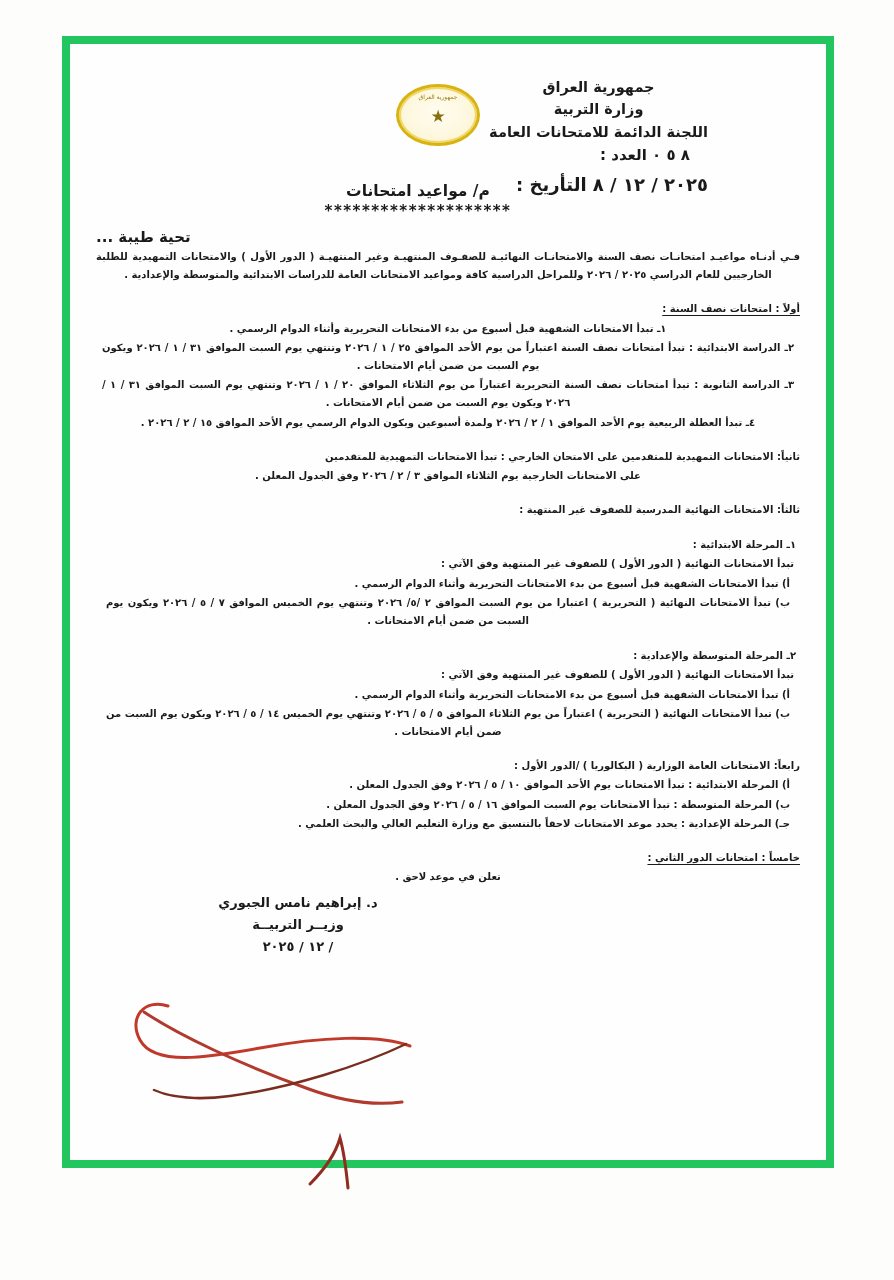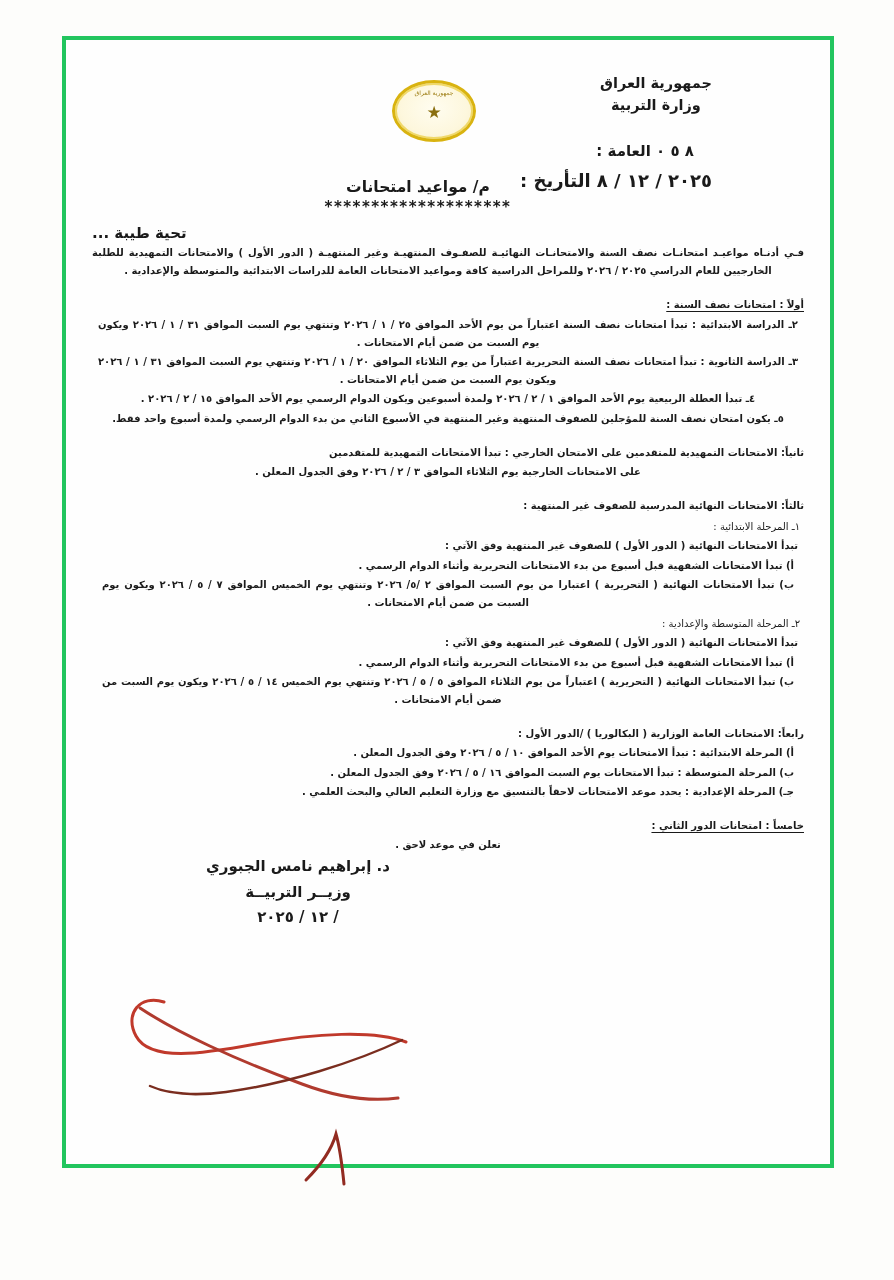--- a/index.html
+++ b/index.html
@@ -29,7 +29,7 @@
     top: 36px;
     width: 772px;
     height: 1132px;
-    border: 4px solid #22c55e;
+    border: 8px solid #22c55e;
     box-sizing: border-box;
     background: #fefefe;
   }

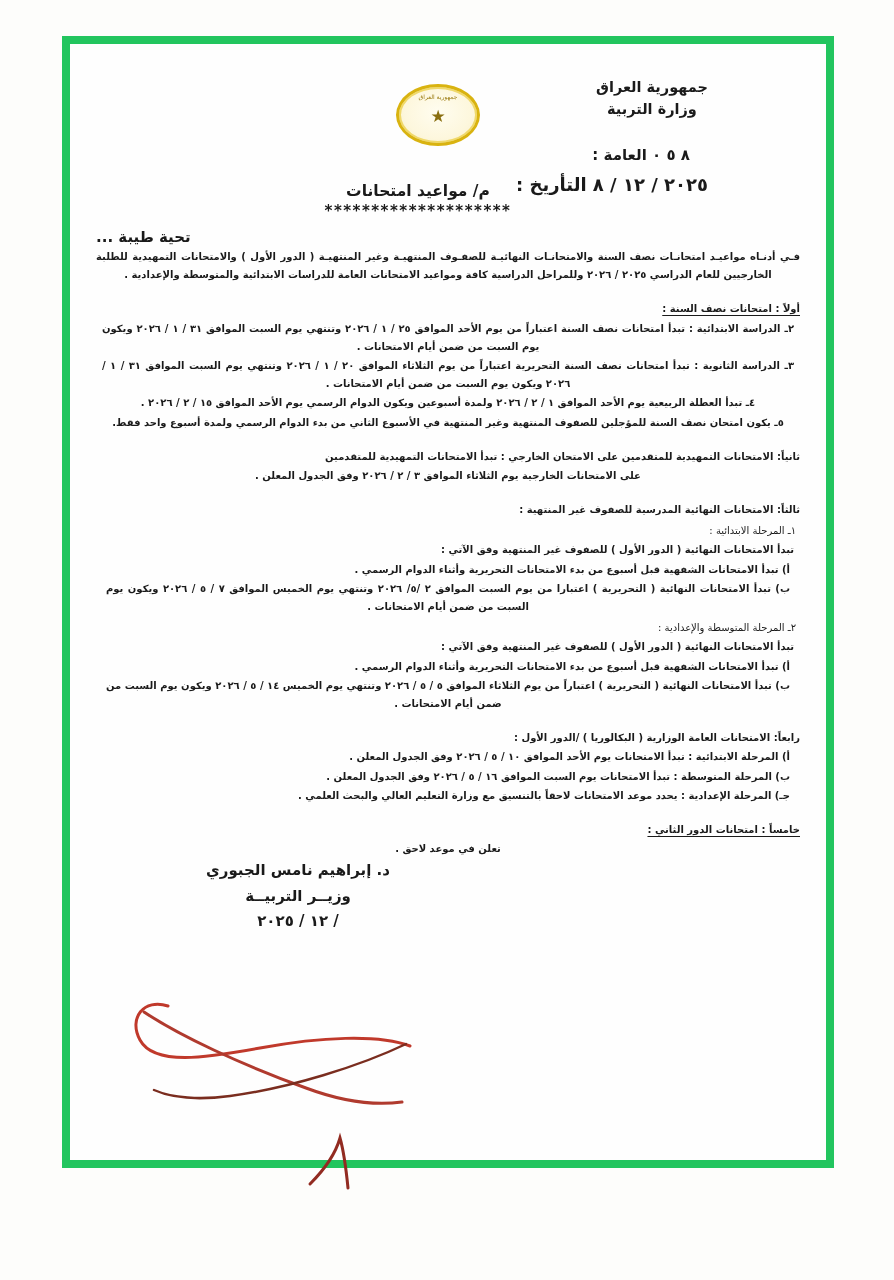--- a/index.html
+++ b/index.html
@@ -208,6 +208,7 @@
         <div class="header-text">
           <div>جمهورية العراق</div>
           <div>وزارة التربية</div>
+          <div>اللجنة الدائمة للامتحانات العامة</div>
         </div>
 
         <div class="numline">

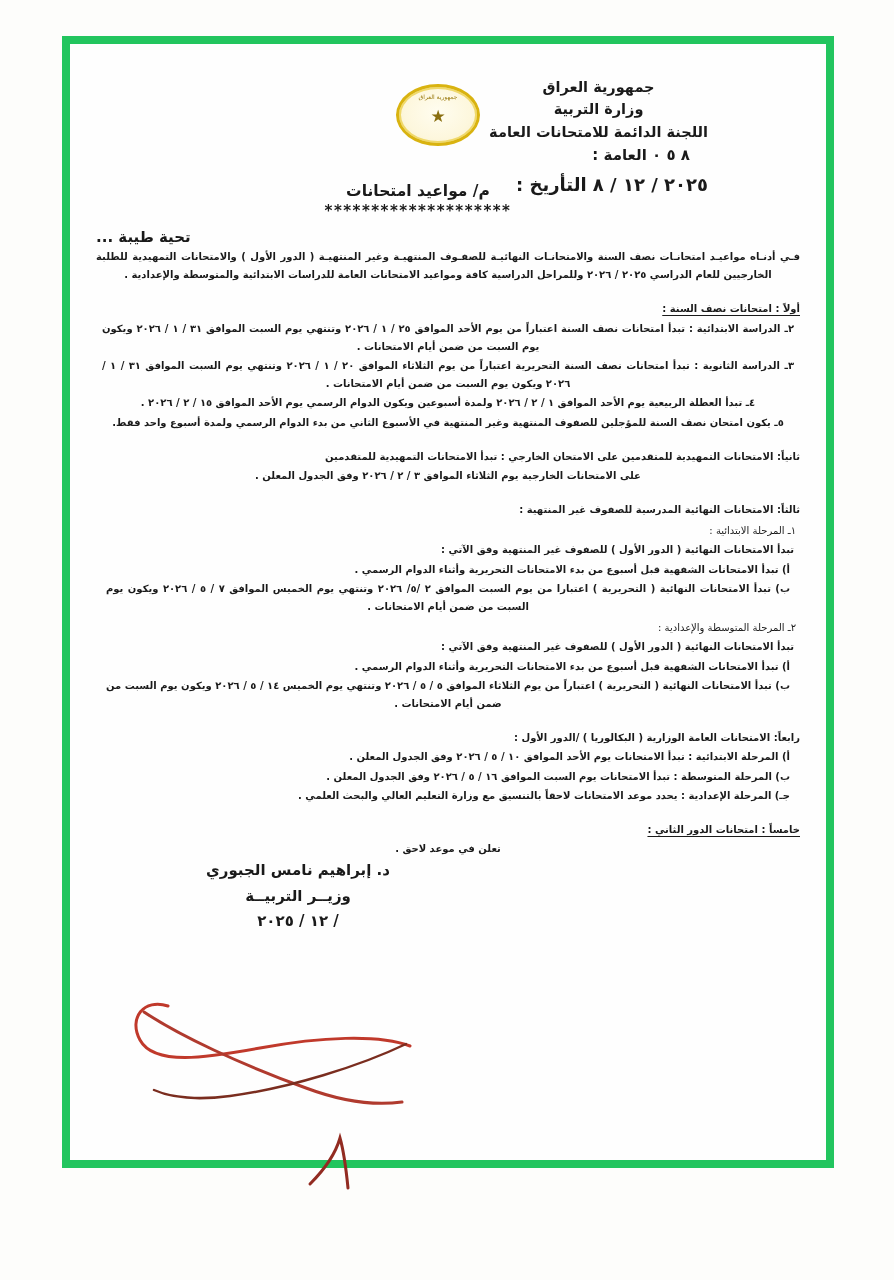--- a/index.html
+++ b/index.html
@@ -213,7 +213,7 @@
 
         <div class="numline">
           <span class="value">٨ ٥ ٠</span>
-          <span class="label">العامة  :</span>
+          <span class="label">العدد  :</span>
         </div>
 
         <div class="dateline">

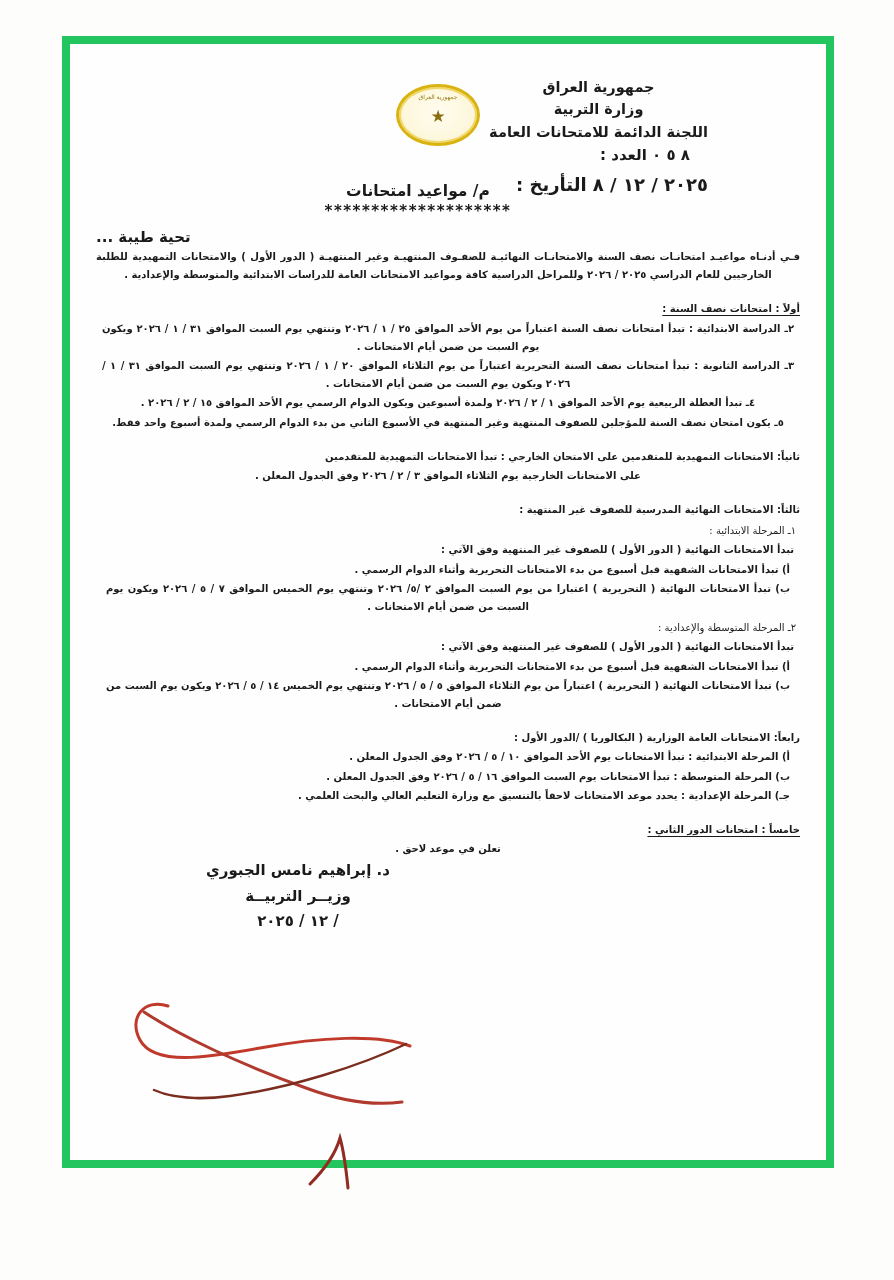--- a/index.html
+++ b/index.html
@@ -238,6 +238,7 @@
         <p class="para">فـي أدنـاه مواعيـد امتحانـات نصف السنة والامتحانـات النهائيـة للصفـوف المنتهيـة وغير المنتهيـة ( الدور الأول ) والامتحانات التمهيدية للطلبة الخارجيين للعام الدراسي ٢٠٢٥ / ٢٠٢٦ وللمراحل الدراسية كافة ومواعيد الامتحانات العامة للدراسات الابتدائية والمتوسطة والإعدادية .</p>
 
         <p class="section-title u">أولاً : امتحانات نصف السنة :</p>
+        <p class="item">١ـ تبدأ الامتحانات الشفهية قبل أسبوع من بدء الامتحانات التحريرية وأثناء الدوام الرسمي .</p>
         <p class="item">٢ـ الدراسة الابتدائية : تبدأ امتحانات نصف السنة اعتباراً من يوم الأحد الموافق ٢٥ / ١ / ٢٠٢٦ وتنتهي يوم السبت الموافق ٣١ / ١ / ٢٠٢٦ ويكون يوم السبت من ضمن أيام الامتحانات .</p>
         <p class="item">٣ـ الدراسة الثانوية : تبدأ امتحانات نصف السنة التحريرية اعتباراً من يوم الثلاثاء الموافق ٢٠ / ١ / ٢٠٢٦ وتنتهي يوم السبت الموافق ٣١ / ١ / ٢٠٢٦ ويكون يوم السبت من ضمن أيام الامتحانات .</p>
         <p class="item">٤ـ تبدأ العطلة الربيعية يوم الأحد الموافق ١ / ٢ / ٢٠٢٦ ولمدة أسبوعين ويكون الدوام الرسمي يوم الأحد الموافق ١٥ / ٢ / ٢٠٢٦ .</p>

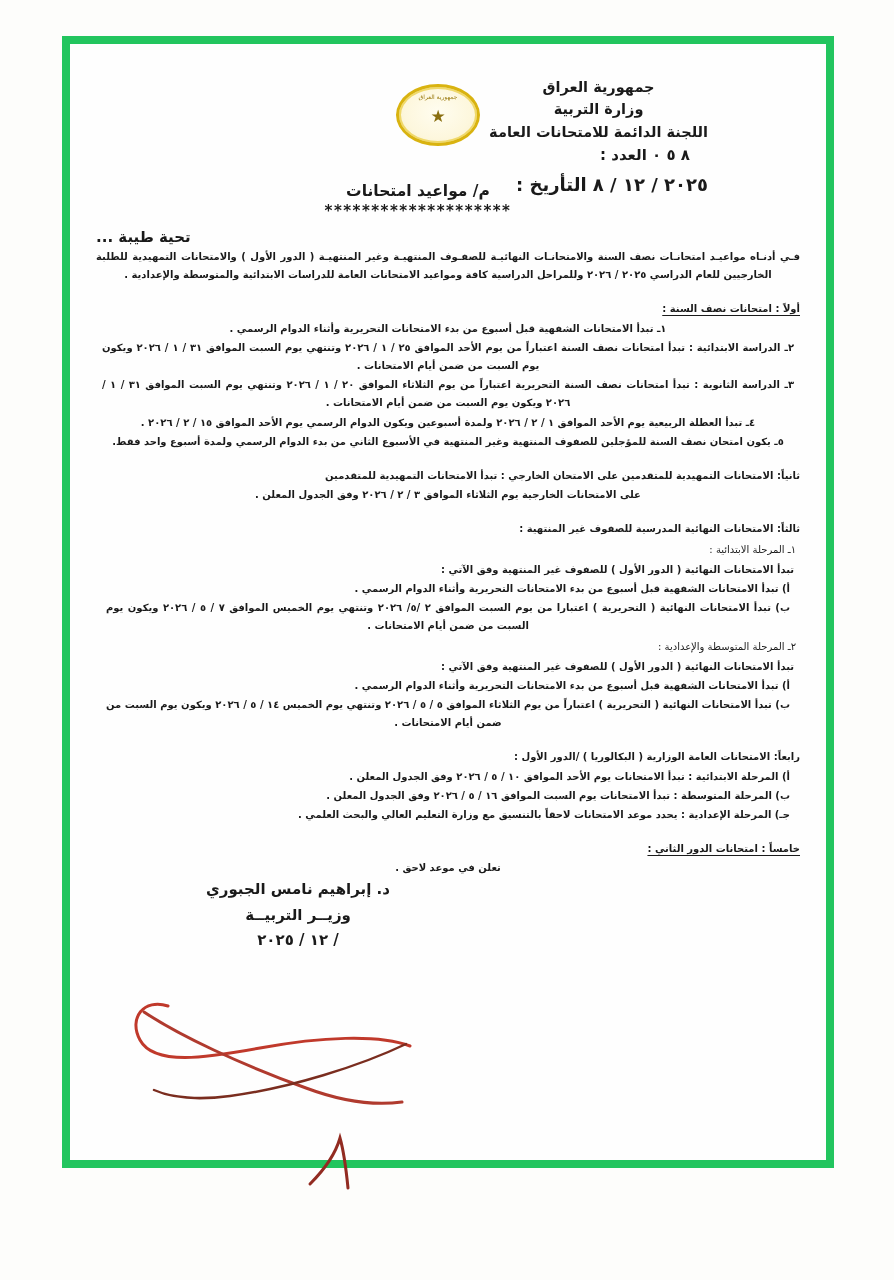--- a/index.html
+++ b/index.html
@@ -242,7 +242,6 @@
         <p class="item">٢ـ الدراسة الابتدائية : تبدأ امتحانات نصف السنة اعتباراً من يوم الأحد الموافق ٢٥ / ١ / ٢٠٢٦ وتنتهي يوم السبت الموافق ٣١ / ١ / ٢٠٢٦ ويكون يوم السبت من ضمن أيام الامتحانات .</p>
         <p class="item">٣ـ الدراسة الثانوية : تبدأ امتحانات نصف السنة التحريرية اعتباراً من يوم الثلاثاء الموافق ٢٠ / ١ / ٢٠٢٦ وتنتهي يوم السبت الموافق ٣١ / ١ / ٢٠٢٦ ويكون يوم السبت من ضمن أيام الامتحانات .</p>
         <p class="item">٤ـ تبدأ العطلة الربيعية يوم الأحد الموافق ١ / ٢ / ٢٠٢٦ ولمدة أسبوعين ويكون الدوام الرسمي يوم الأحد الموافق ١٥ / ٢ / ٢٠٢٦ .</p>
-        <p class="item">٥ـ يكون امتحان نصف السنة للمؤجلين للصفوف المنتهية وغير المنتهية في الأسبوع الثاني من بدء الدوام الرسمي ولمدة أسبوع واحد فقط.</p>
 
         <p class="section-title">ثانياً: الامتحانات التمهيدية للمتقدمين على الامتحان الخارجي : تبدأ الامتحانات التمهيدية للمتقدمين</p>
         <p class="item">على الامتحانات الخارجية يوم الثلاثاء الموافق ٣ / ٢ / ٢٠٢٦ وفق الجدول المعلن .</p>

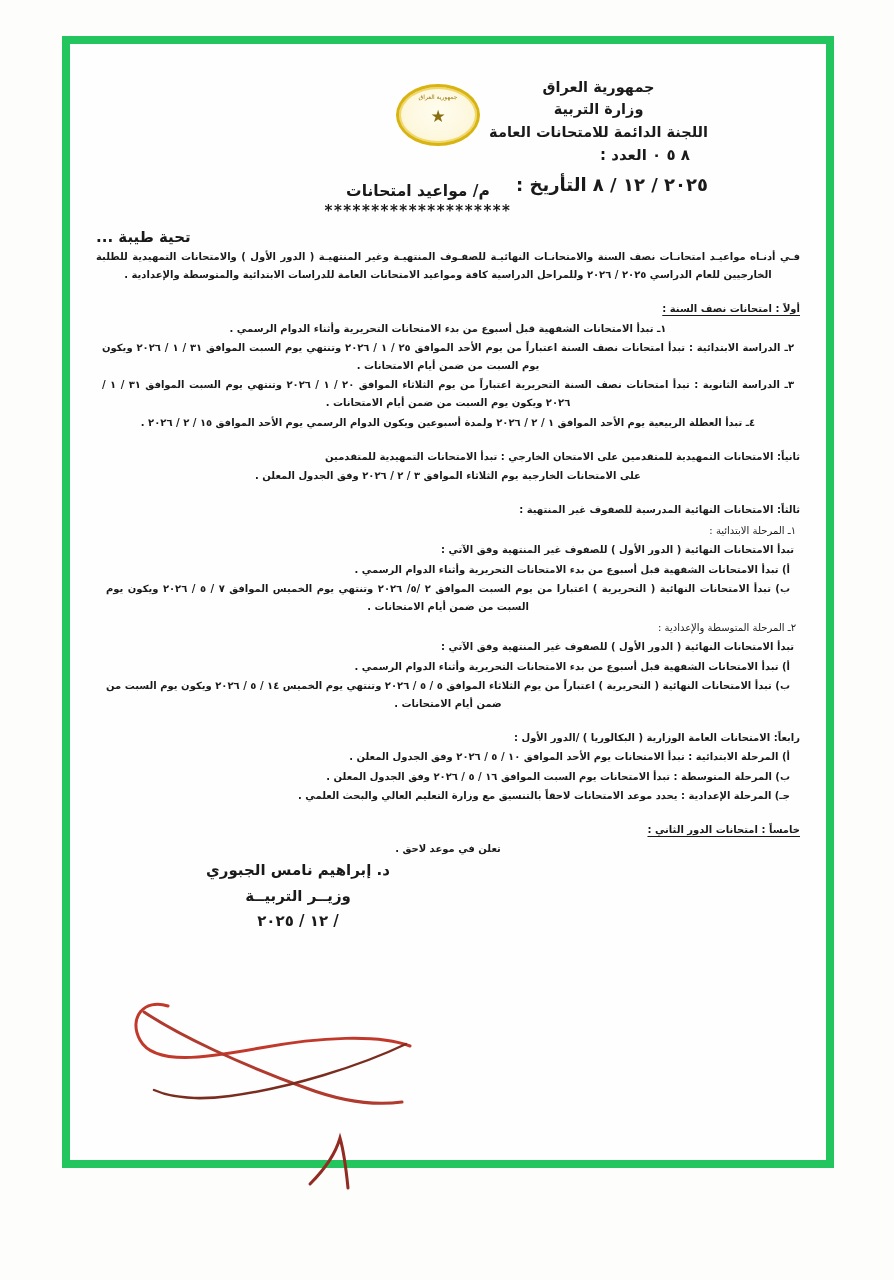--- a/index.html
+++ b/index.html
@@ -173,8 +173,8 @@
   .center { text-align: center; text-align-last: center; }
 
   .lvl-title {
-    margin-top: 3px;
-    font-weight: 400;
+    margin-top: 17px;
+    font-weight: 700;
     padding-right: 4px;
   }
 

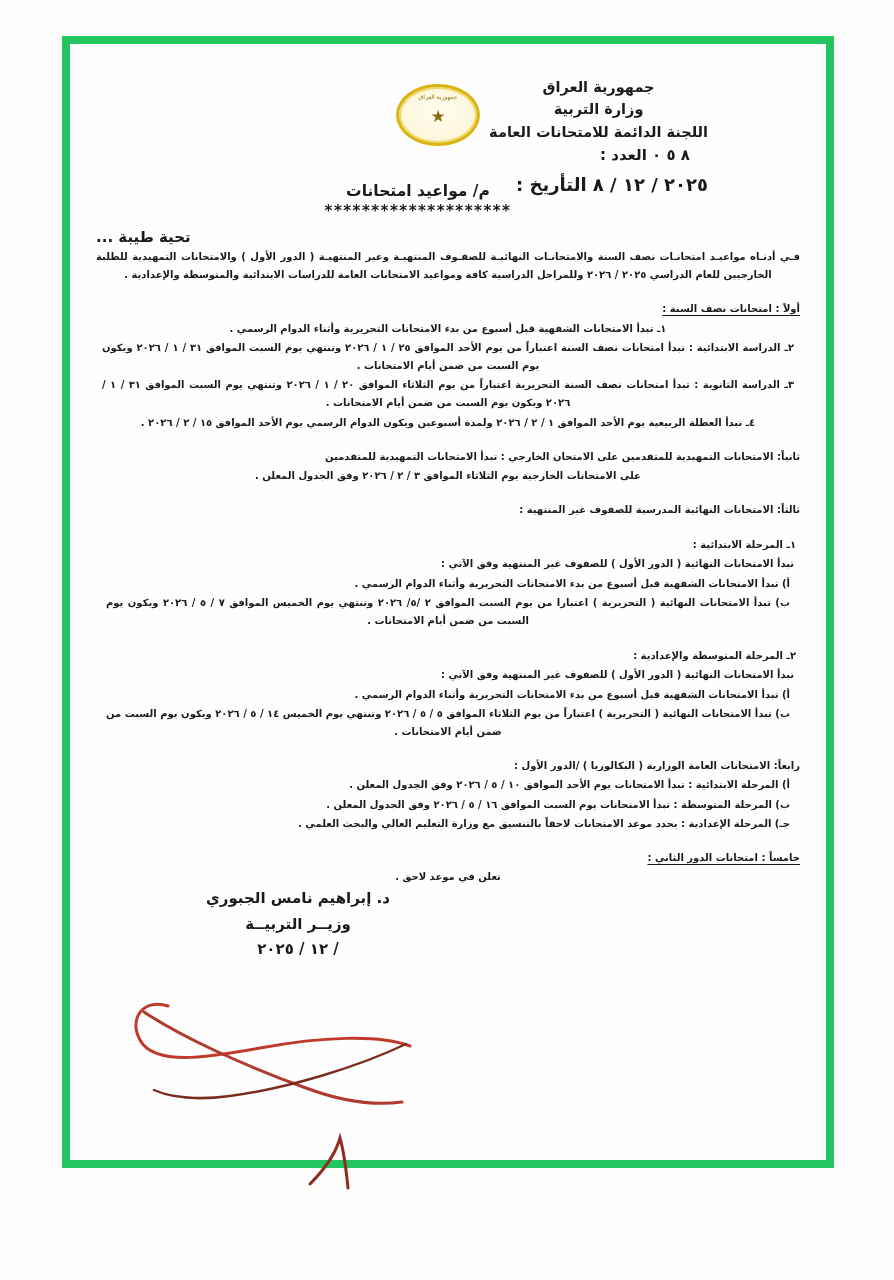--- a/index.html
+++ b/index.html
@@ -180,8 +180,9 @@
 
   
   .sign {
-    text-align: center;
-    font-size: 15px;
+    margin-top: 6px;
+    text-align: center;
+    font-size: 13px;
     font-weight: 700;
     line-height: 1.7;
     padding-right: 300px;

